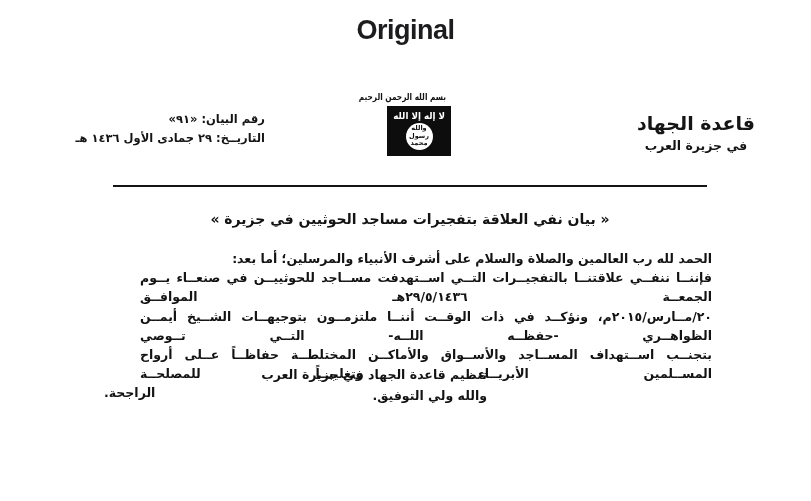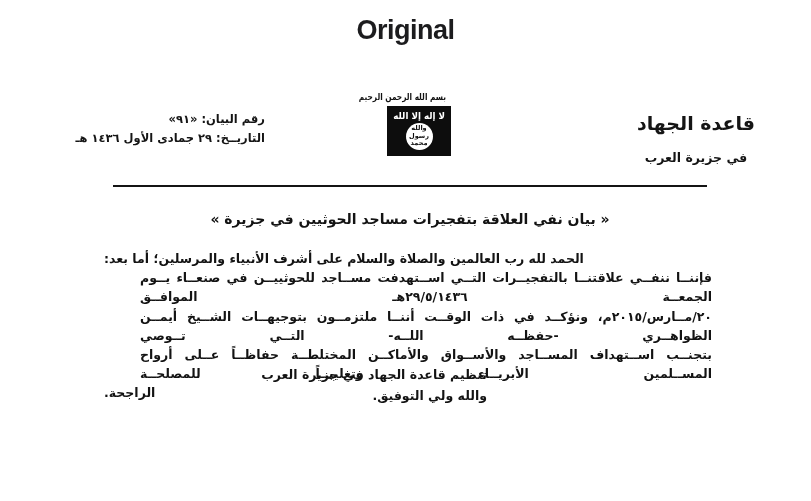--- a/index.html
+++ b/index.html
@@ -113,7 +113,7 @@
   .org-region {
     font-weight: bold;
     font-size: 12.5px;
-    margin-top: 14px;
+    margin-top: 2px;
     white-space: nowrap;
     color: #151515;
   }

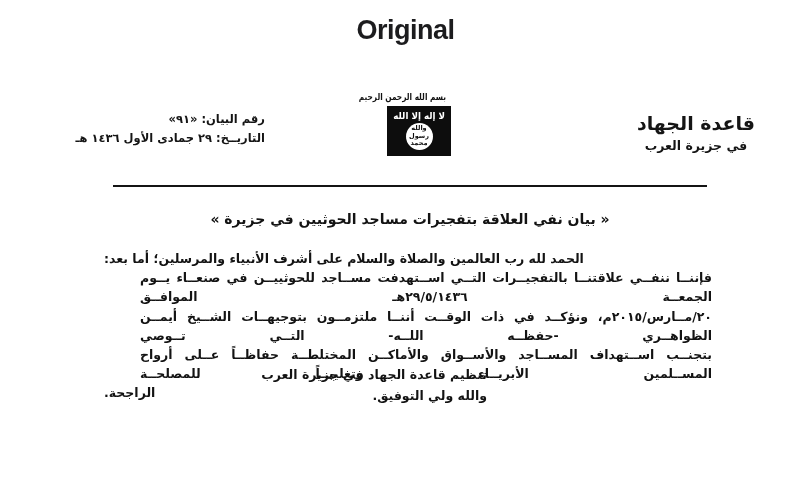--- a/index.html
+++ b/index.html
@@ -151,7 +151,7 @@
     line-height: 19.2px;
     color: #131313;
   }
-  .stmt-body .line-start { text-align: left; }
+  .stmt-body .line-start { text-align: right; }
   .stmt-body .line-just  { text-align: justify; text-align-last: justify; margin-left: 36px; }
   .stmt-body .line-end   { text-align: left; }
   

